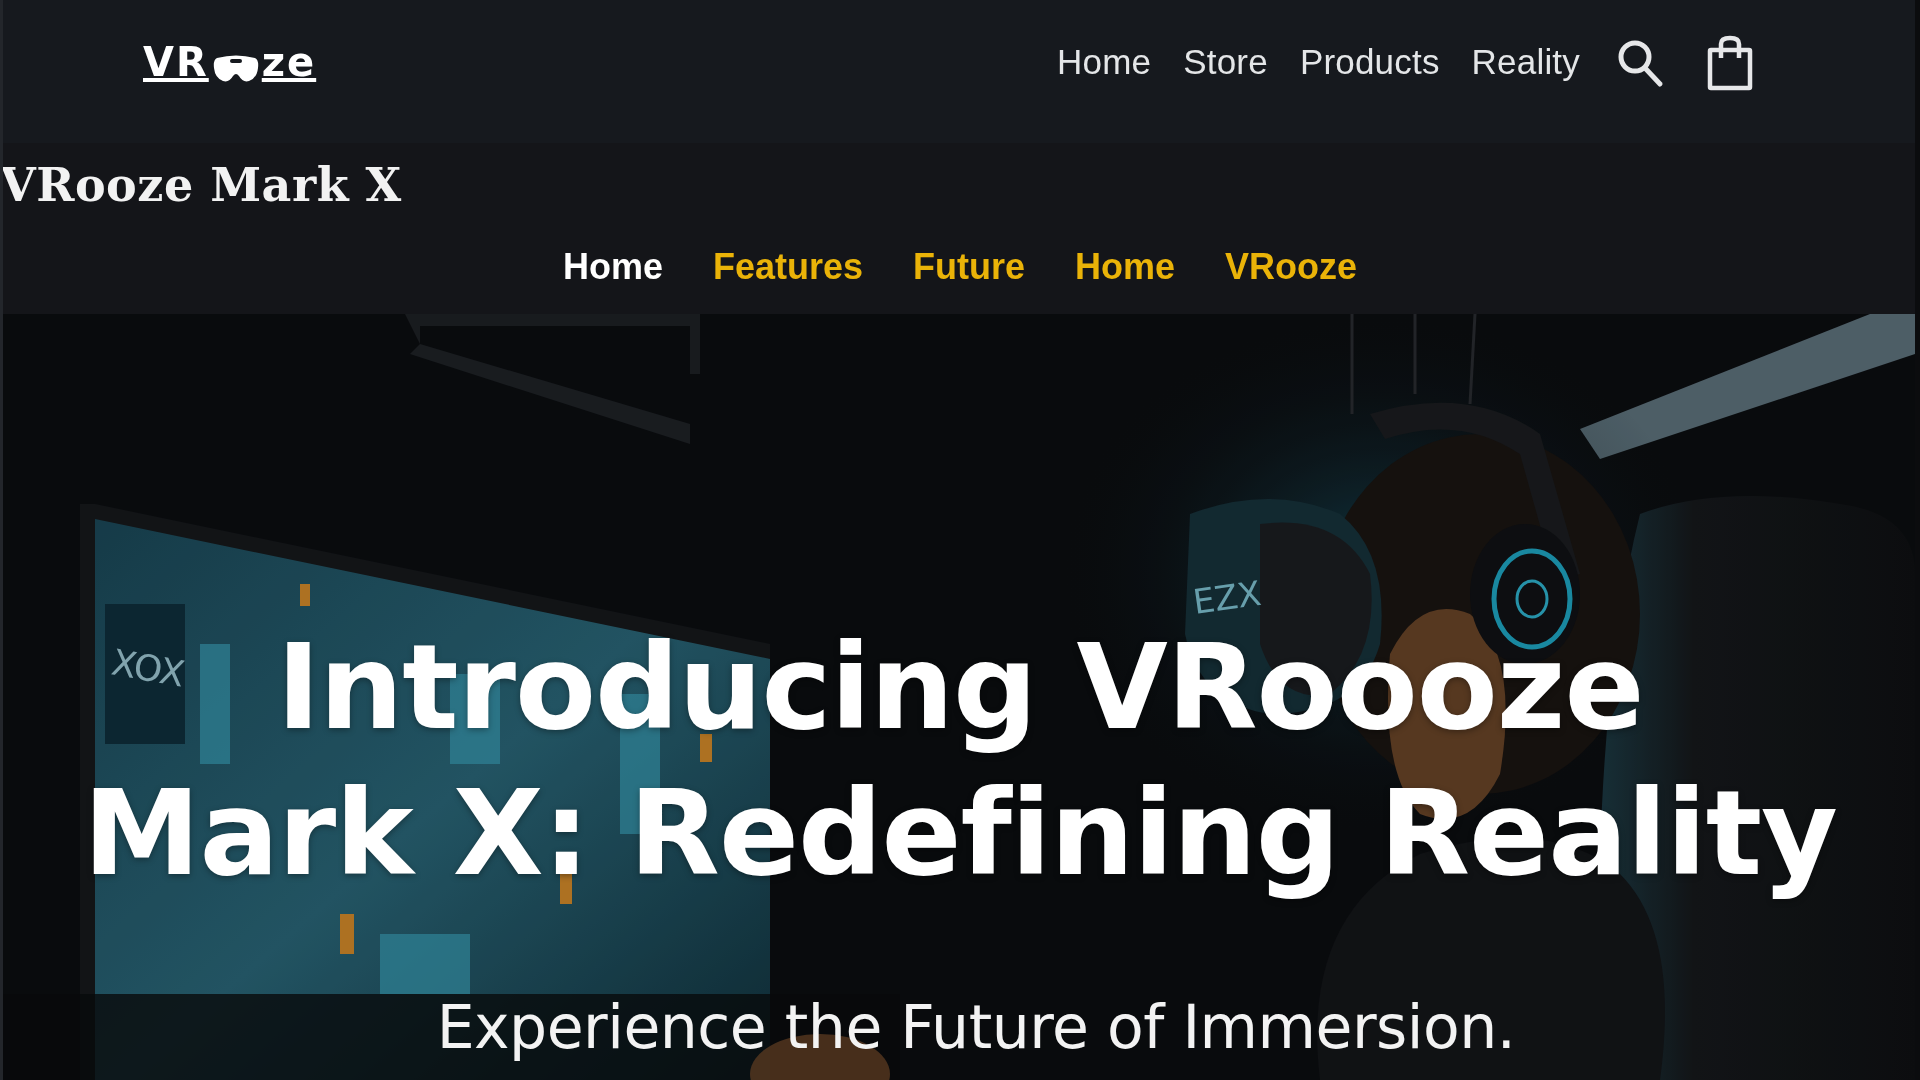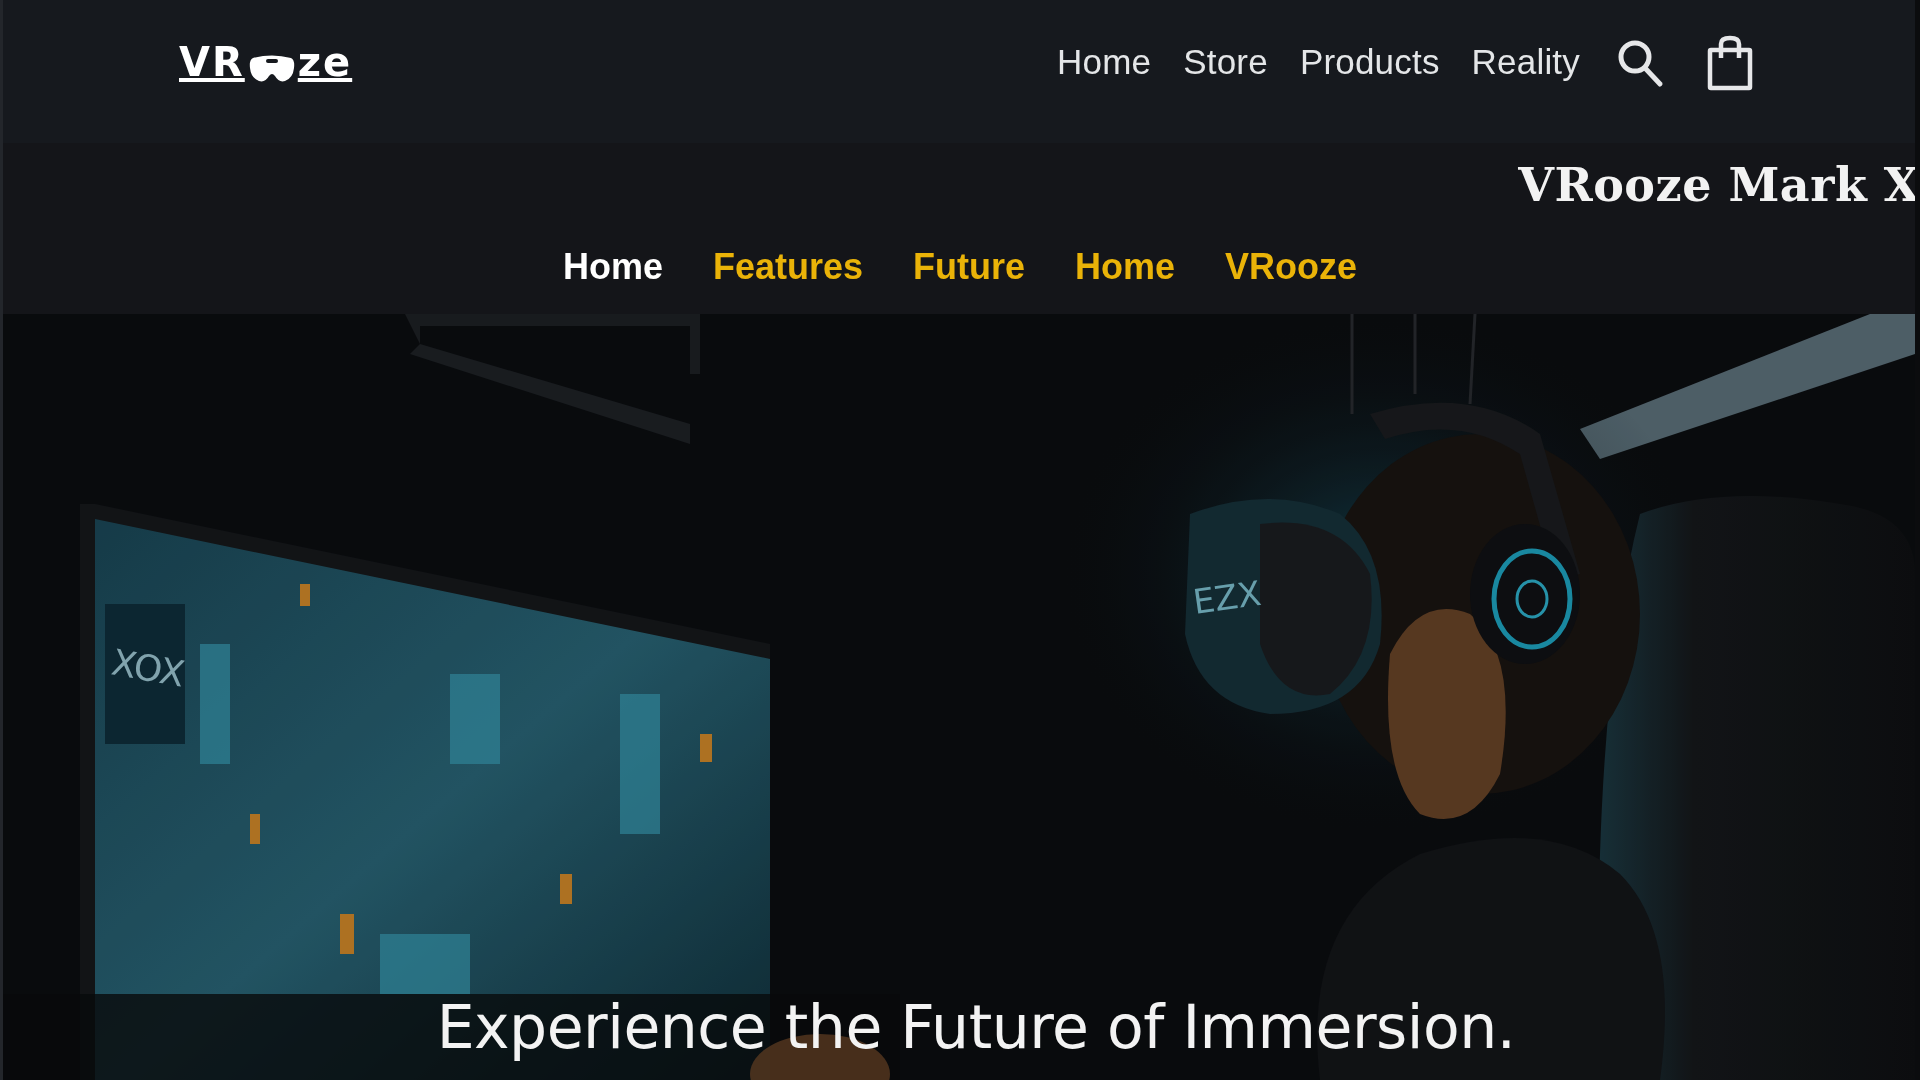--- a/index.html
+++ b/index.html
@@ -11,7 +11,7 @@
 
   
   .topbar { position: absolute; left: 0; top: 0; width: 1920px; height: 143px; background: #16191e; }
-  .logo { position: absolute; left: 143px; top: 40px; height: 44px; display: flex; align-items: center; font-family: "DejaVu Sans", sans-serif; font-weight: bold; font-size: 40px; letter-spacing: 2px; color: #fff; margin-left: 36px; }
+  .logo { position: absolute; left: 143px; top: 40px; height: 44px; display: flex; align-items: center; font-family: "DejaVu Sans", sans-serif; font-weight: bold; font-size: 40px; letter-spacing: 2px; color: #fff; }
   .logo .goggles { width: 46px; height: 30px; margin: 0 3px 0 4px; display: inline-block; }
   .mainnav { position: absolute; top: 36px; right: 340px; display: flex; gap: 0; }
   .mainnav a { display: block; font-family: "Liberation Sans", sans-serif; font-size: 35px; color: #e4e6e8; text-decoration: none; padding: 6px 0; margin-left: 32px; letter-spacing: 0.2px; }

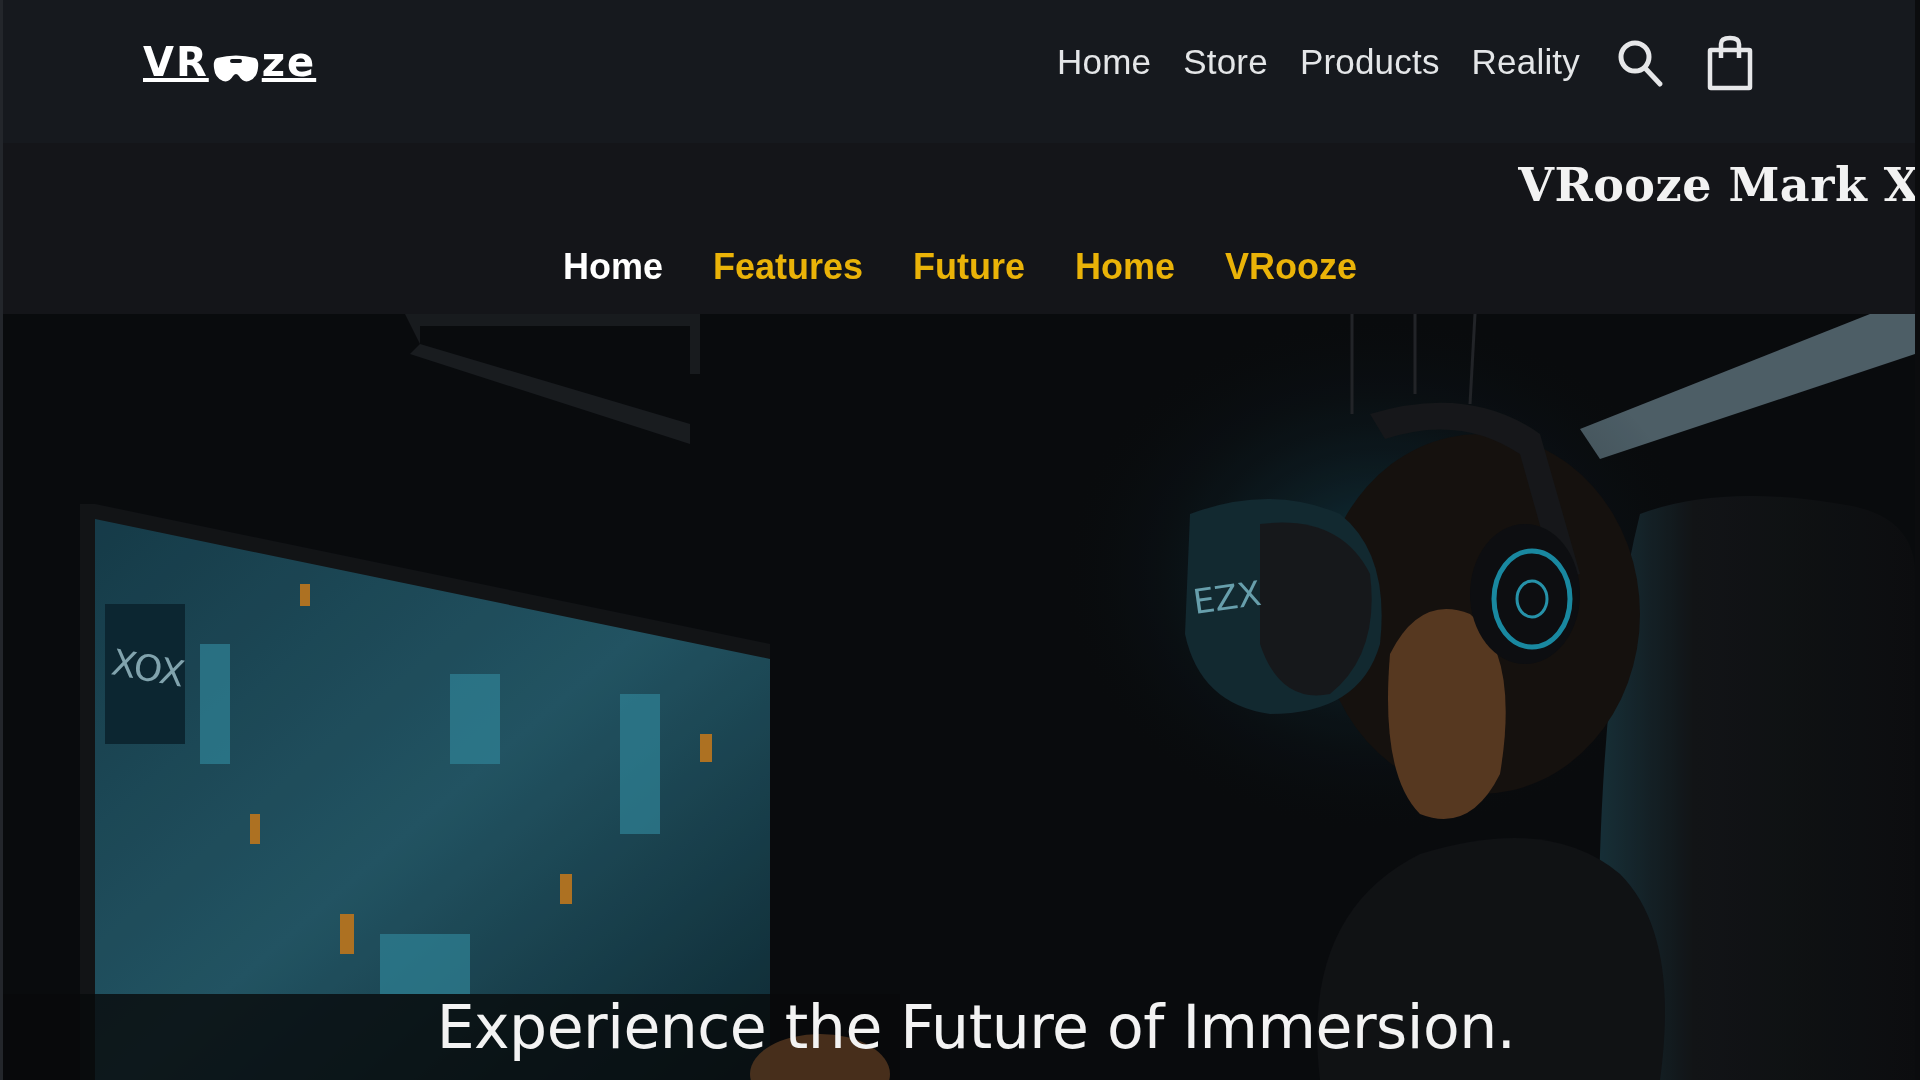--- a/index.html
+++ b/index.html
@@ -22,7 +22,7 @@
 
   
   .prodbar { position: absolute; left: 0; top: 143px; width: 1920px; height: 171px; background: #141519; }
-  .prod-title { position: absolute; left: 0; width: 1920px; top: 15px; text-align: right; font-family: "DejaVu Serif", serif; font-size: 46px; color: #f2f2f2; letter-spacing: 0.5px; }
+  .prod-title { position: absolute; left: 0; width: 1920px; top: 15px; text-align: left; font-family: "DejaVu Serif", serif; font-size: 46px; color: #f2f2f2; letter-spacing: 0.5px; }
   .subnav { position: absolute; left: 0; width: 1920px; top: 103px; display: flex; justify-content: center; gap: 50px; padding-right: 0; }
   .subnav a { font-size: 36px; color: #eab308; text-decoration: none; font-weight: bold; }
   .subnav a.active { color: #fff; font-weight: bold; }

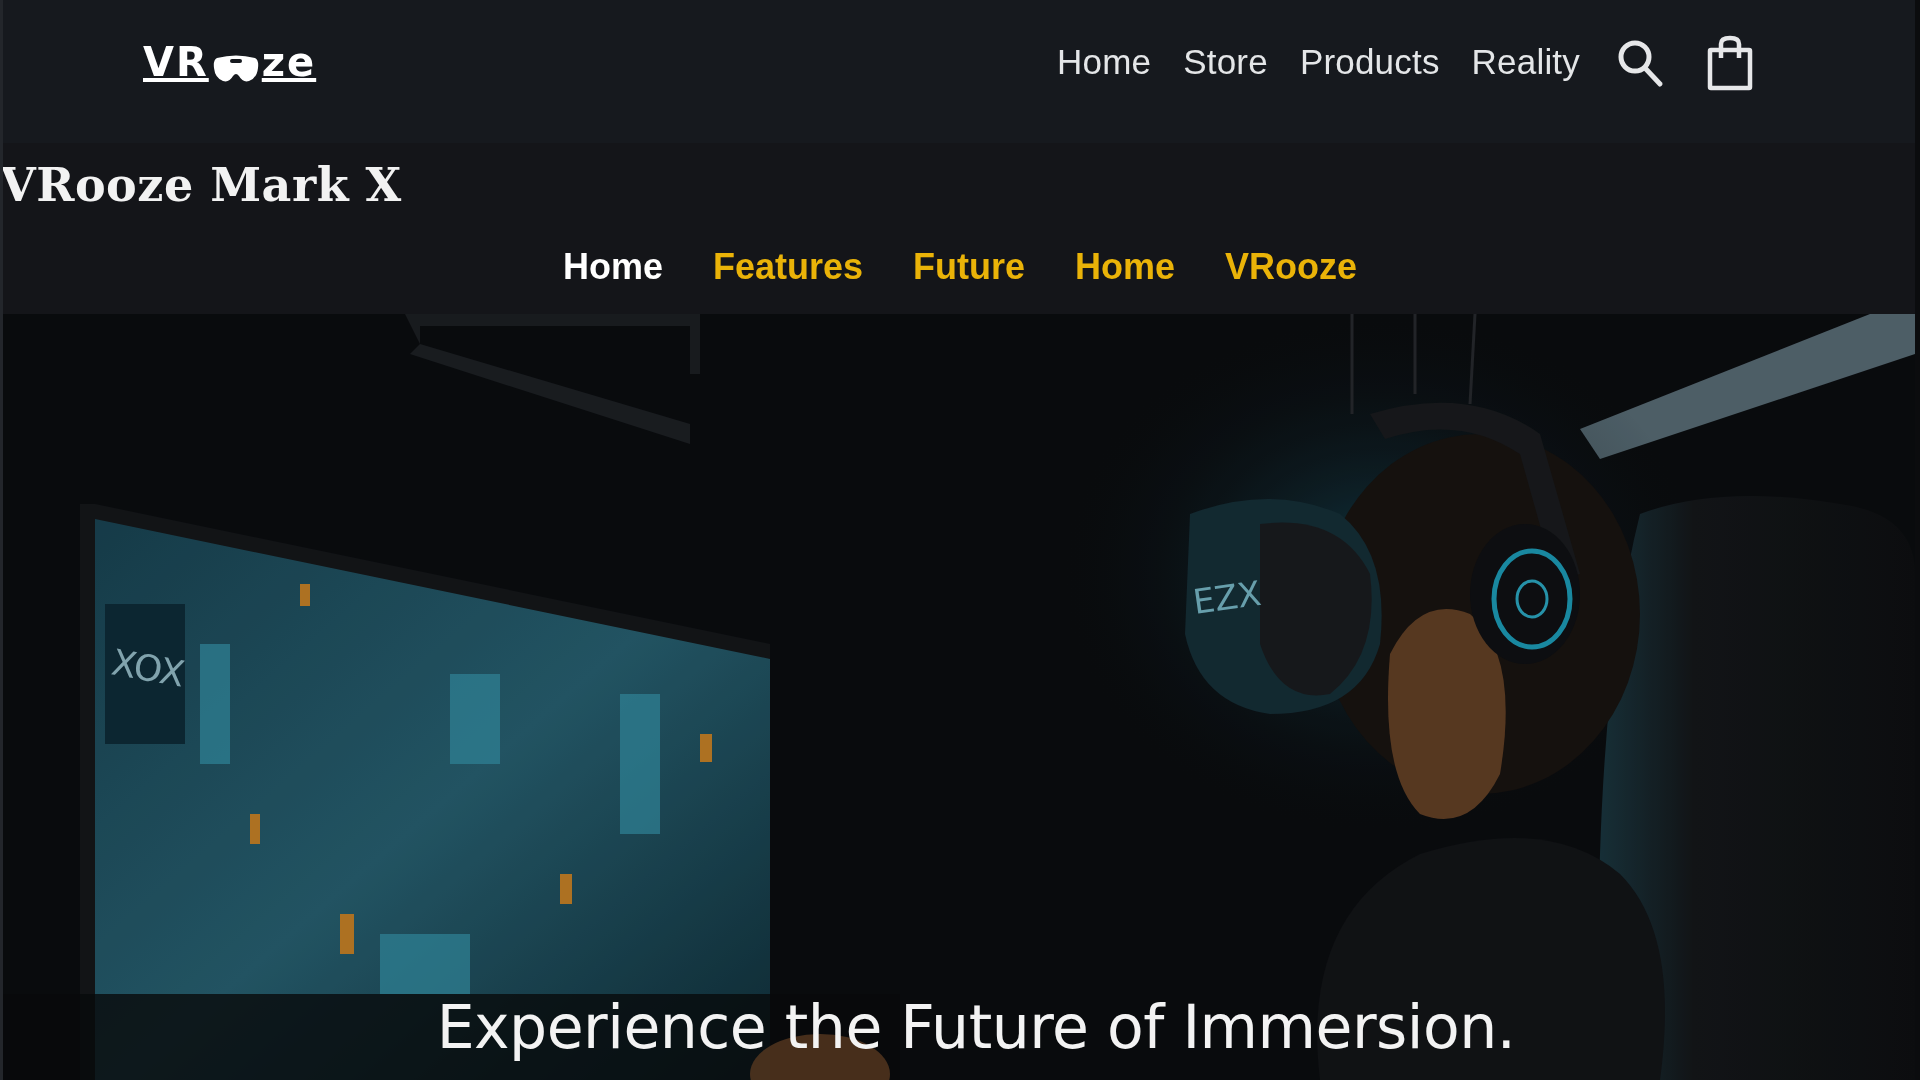--- a/index.html
+++ b/index.html
@@ -154,6 +154,10 @@
     <rect x="0" y="0" width="1920" height="766" fill="#000" opacity="0.18"></rect>
   </svg>
 
+  <h2 class="headline">
+    <span>Introducing VRoooze</span><br>
+    <span>Mark X: Redefining Reality</span>
+  </h2>
   <p class="subhead">Experience the Future of Immersion.</p>
 </section>
 

